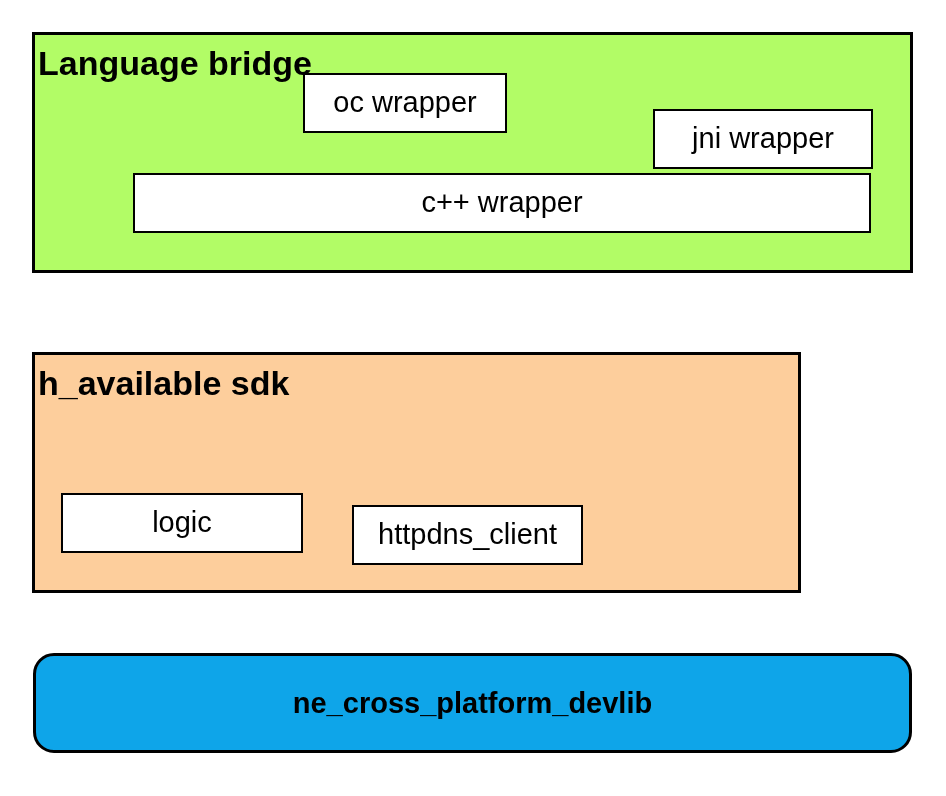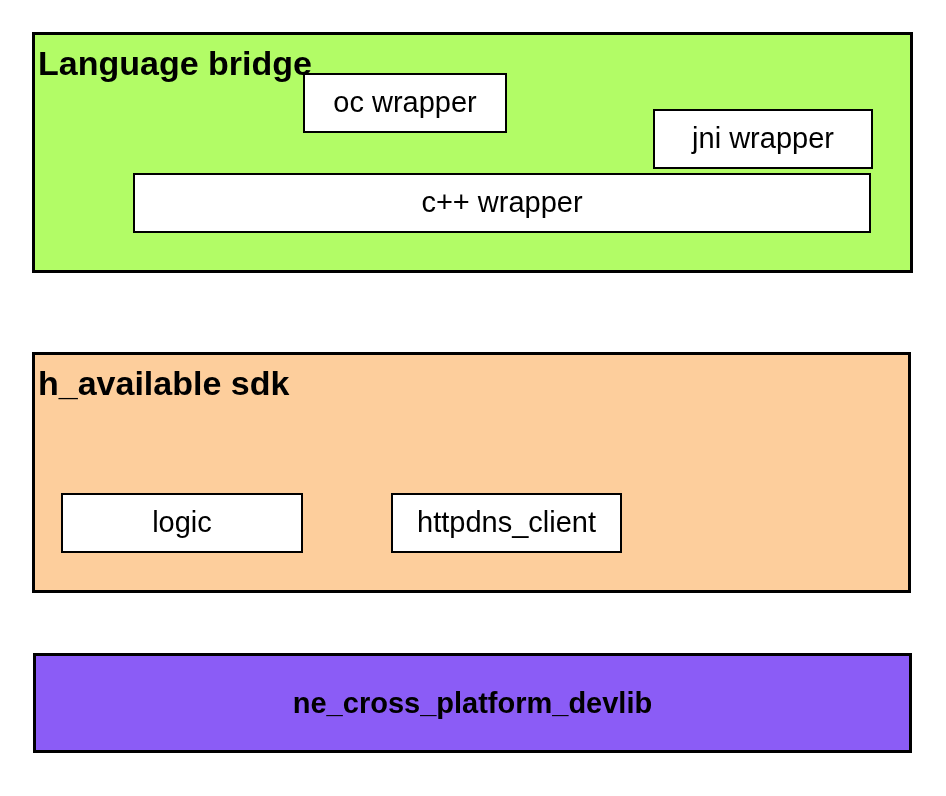--- a/index.html
+++ b/index.html
@@ -30,7 +30,7 @@
   .block-sdk {
     left: 32px;
     top: 352px;
-    width: 879px;
+    width: 769px;
     height: 241px;
     padding-left: 22px;
   }

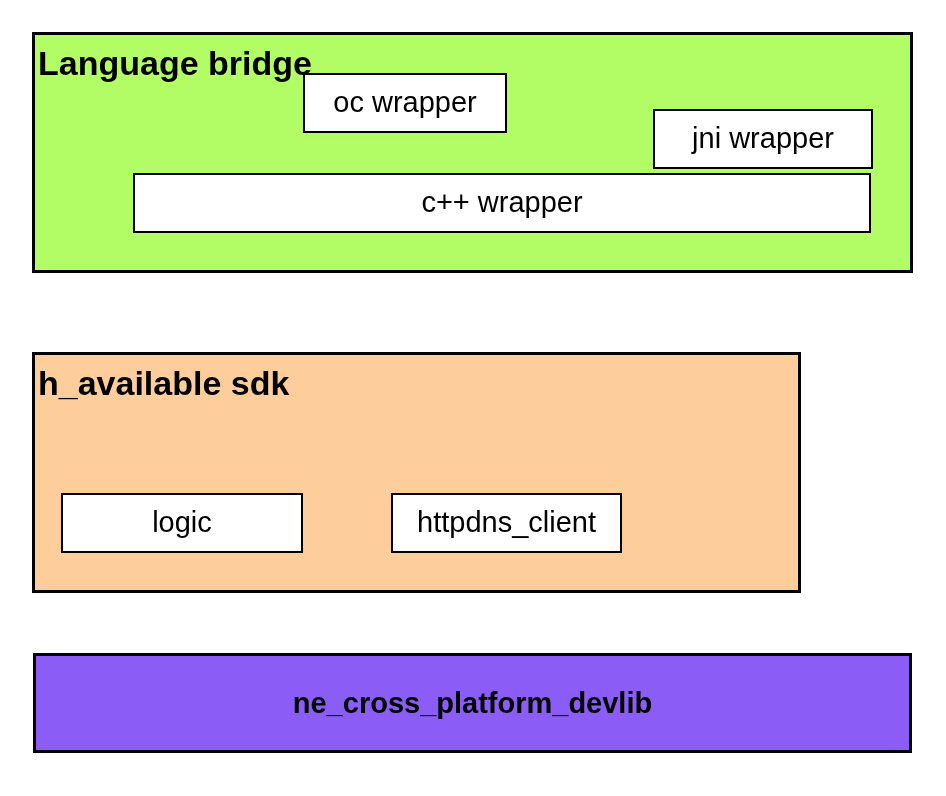--- a/index.html
+++ b/index.html
@@ -72,7 +72,7 @@
   
   .node-cif     { left: 238px; top: 18px;  width: 620px; height: 60px; }
   .node-logic   { left: 26px;  top: 138px; width: 242px; height: 60px; }
-  .node-httpdns { left: 317px; top: 138px; width: 231px; height: 60px; margin-left: 39px; }
+  .node-httpdns { left: 317px; top: 150px; width: 231px; height: 60px; }
   .node-http    { left: 598px; top: 138px; width: 242px; height: 60px; }
   .devlib-label {
     font-size: 29px;

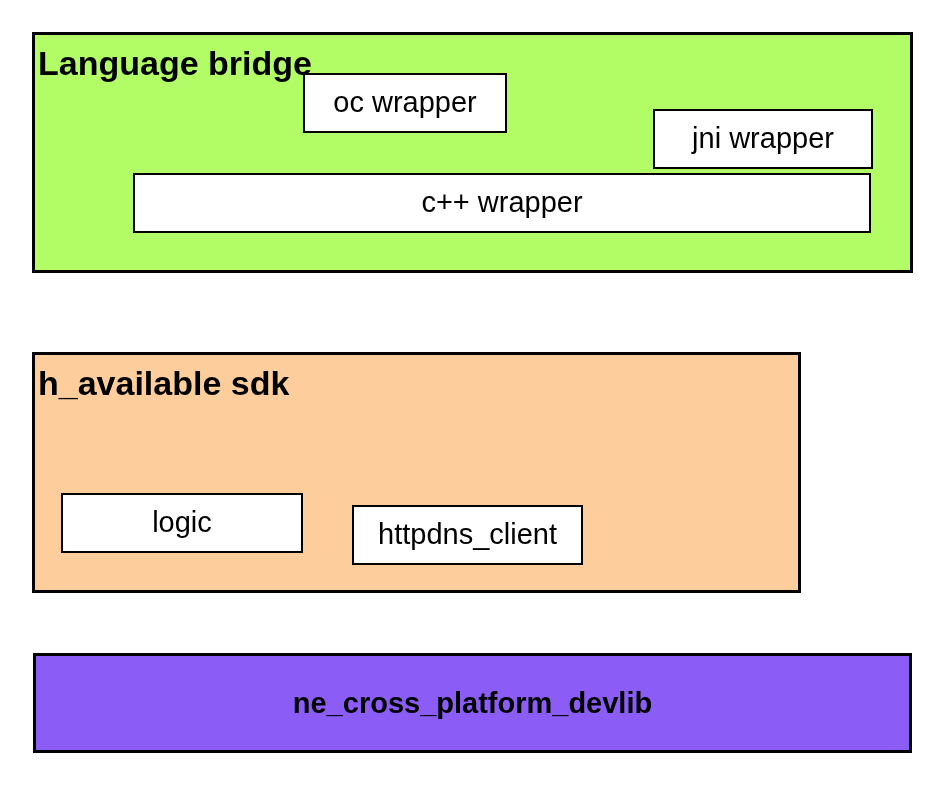--- a/index.html
+++ b/index.html
@@ -98,7 +98,7 @@
     <div class="node node-httpdns">httpdns_client</div>
   </section>
 
-  <section class="block block-devlib" style="background-color: #8b5cf6;">
+  <section class="block block-devlib" style="background-color: #0ea5e9; border-radius: 21px;">
     <div class="devlib-label">ne_cross_platform_devlib</div>
   </section>
 

